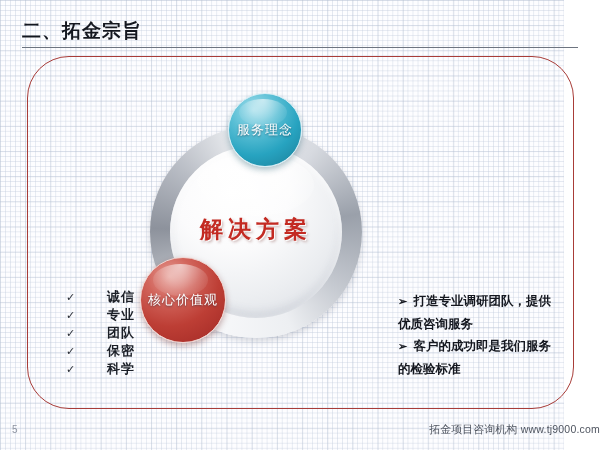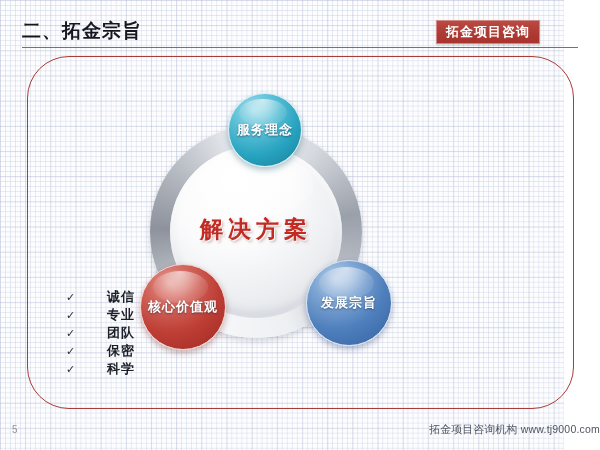--- a/index.html
+++ b/index.html
@@ -282,7 +282,6 @@
 
   <div id="page-title">二、拓金宗旨</div>
   <div id="title-rule"></div>
-  <div id="corner-badge">拓金项目咨询</div>
 
   <div id="content-frame"></div>
 

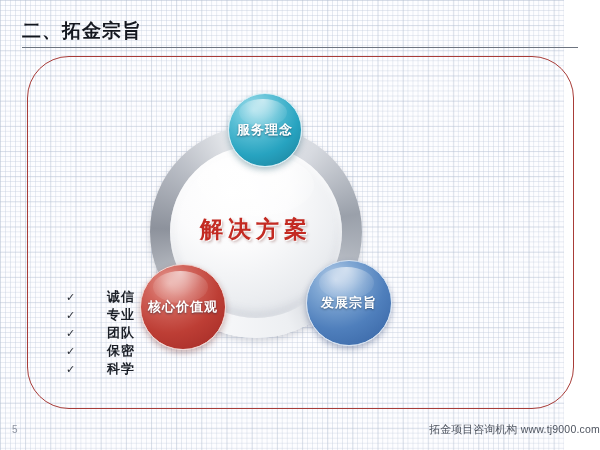--- a/index.html
+++ b/index.html
@@ -149,7 +149,7 @@
     justify-content: center;
     color: #ffffff;
     font-family: "DejaVu Serif", serif;
-    font-weight: bold;
+    font-weight: normal;
     letter-spacing: 1px;
     white-space: nowrap;
     box-sizing: border-box;

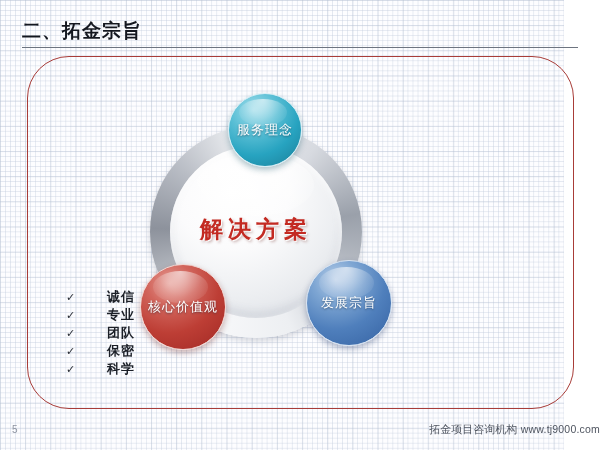--- a/index.html
+++ b/index.html
@@ -185,7 +185,7 @@
   }
   #lobe-left {
     left: 0px;
-    top: 174px;
+    top: 167px;
     width: 86px;
     height: 86px;
     font-size: 13px;

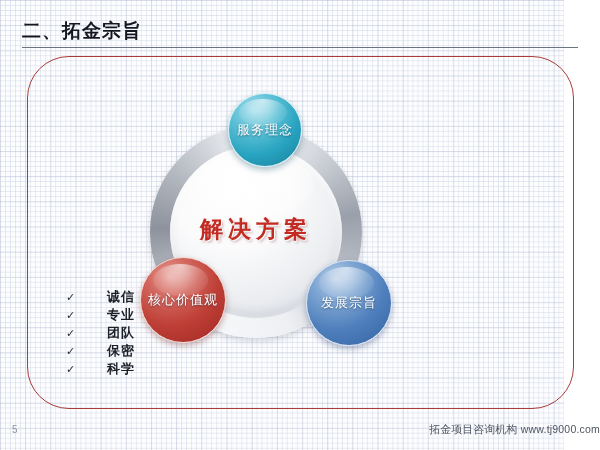--- a/index.html
+++ b/index.html
@@ -297,9 +297,6 @@
     <div class="lobe" id="lobe-left">
       <span class="lobe-label">核心价值观</span>
     </div>
-    <div class="lobe" id="lobe-right">
-      <span class="lobe-label">发展宗旨</span>
-    </div>
   </div>
 
   <ul id="value-list">

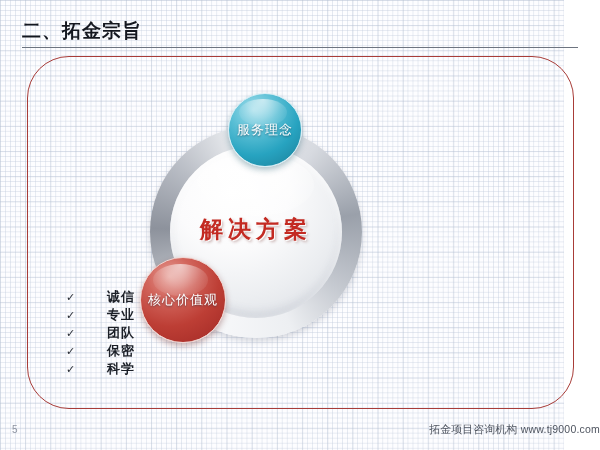--- a/index.html
+++ b/index.html
@@ -323,6 +323,16 @@
   </ul>
 
 
+  <div class="note" id="note-bottom">
+    <p><span class="arrow">➢</span> <span>打造专业调研团队，提供</span></p>
+    <p>
+        <span class="hang">优质咨询服务</span>
+      </p>
+    <p><span class="arrow">➢</span> <span>客户的成功即是我们服务</span></p>
+    <p>
+        <span class="hang">的检验标准</span>
+      </p>
+  </div>
 
   <div id="footer-page">5</div>
   <div id="footer-center">

